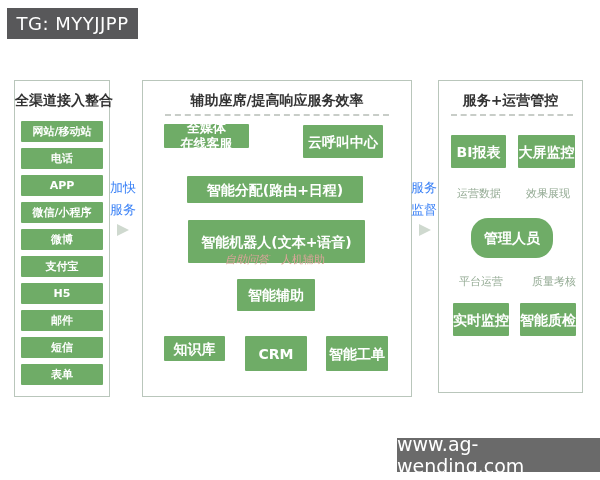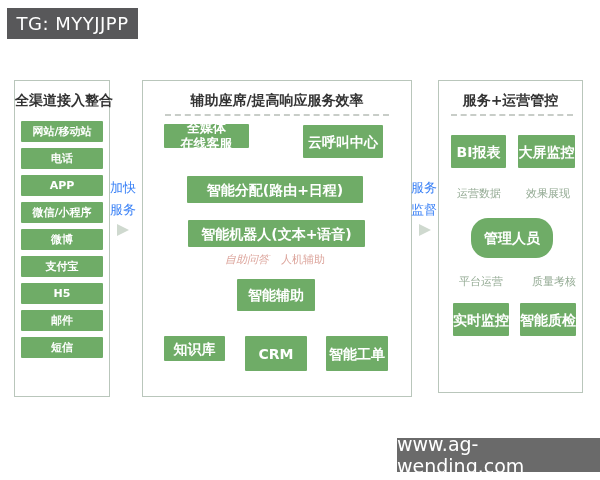--- a/index.html
+++ b/index.html
@@ -113,7 +113,7 @@
 
     <div class="gbox" style="left:44px;top:95px;width:176px;height:27px;">智能分配(路由+日程)</div>
 
-    <div class="gbox" style="left:45px;top:139px;width:177px;height:27px;">智能机器人(文本+语音)</div>
+    <div class="gbox" style="left:45px;top:139px;width:177px;height:43px;">智能机器人(文本+语音)</div>
 
     <div class="small-note note-pink" style="left:80px;top:171px;width:48px;font-style:italic;">自助问答</div>
     <div class="small-note note-pink" style="left:136px;top:171px;width:48px;">人机辅助</div>

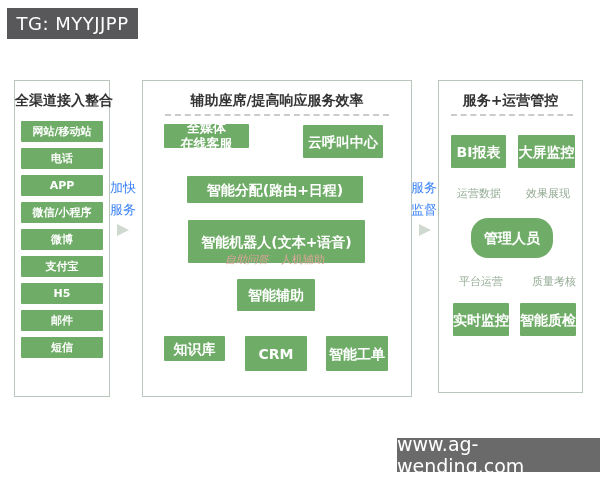--- a/index.html
+++ b/index.html
@@ -91,6 +91,7 @@
       <div class="litem">H5</div>
       <div class="litem">邮件</div>
       <div class="litem">短信</div>
+      <div class="litem">表单</div>
     </div>
   </div>
 

